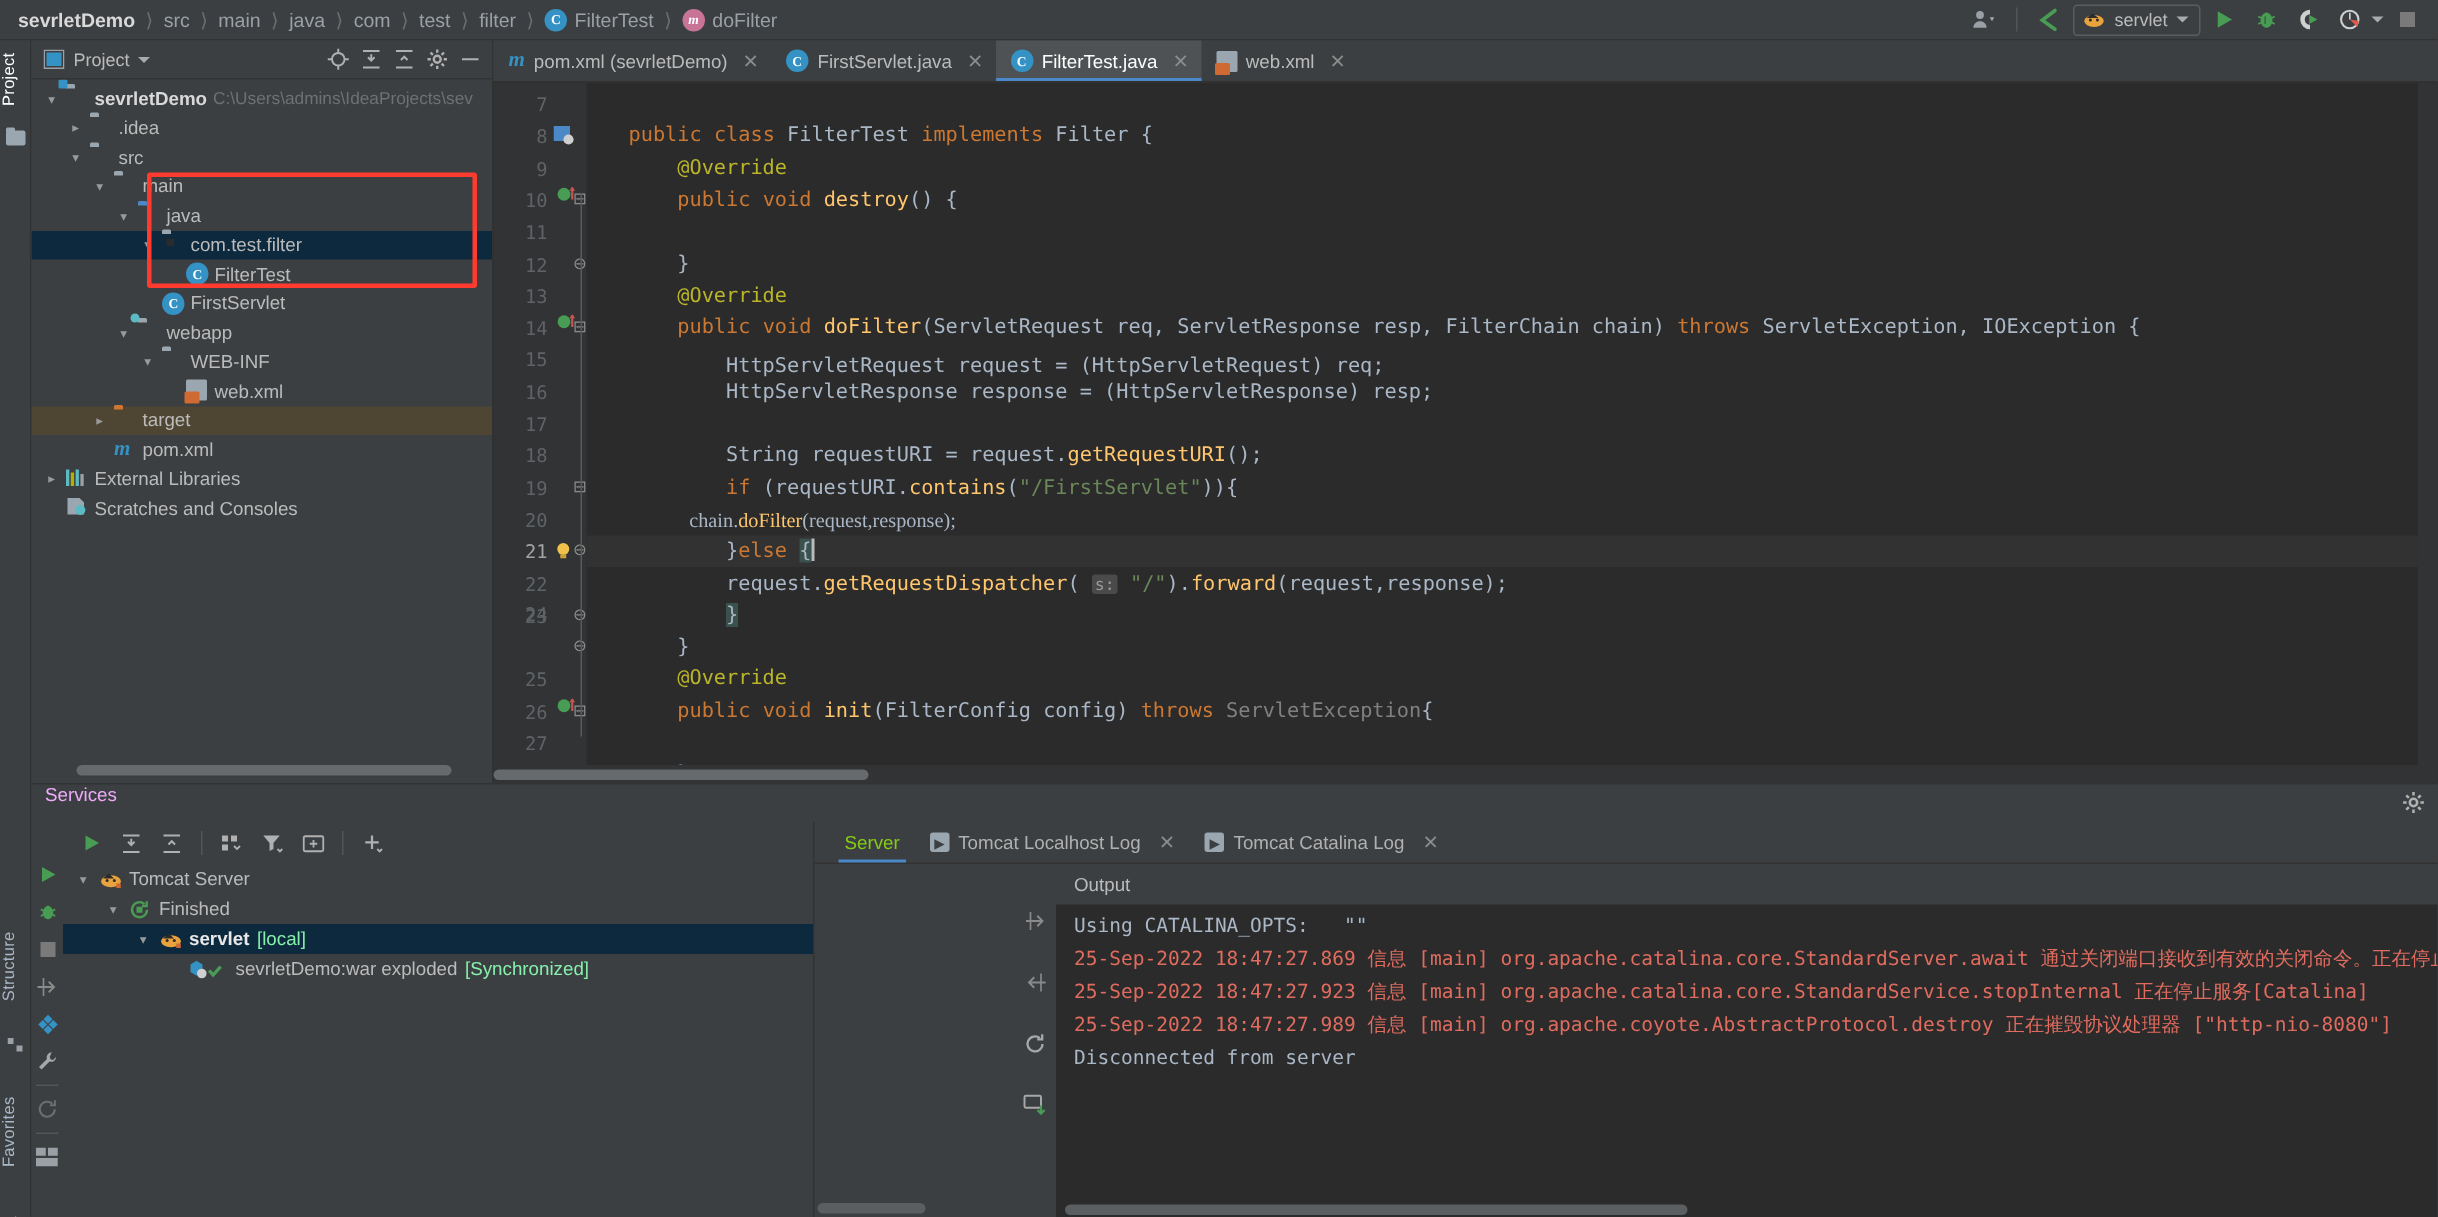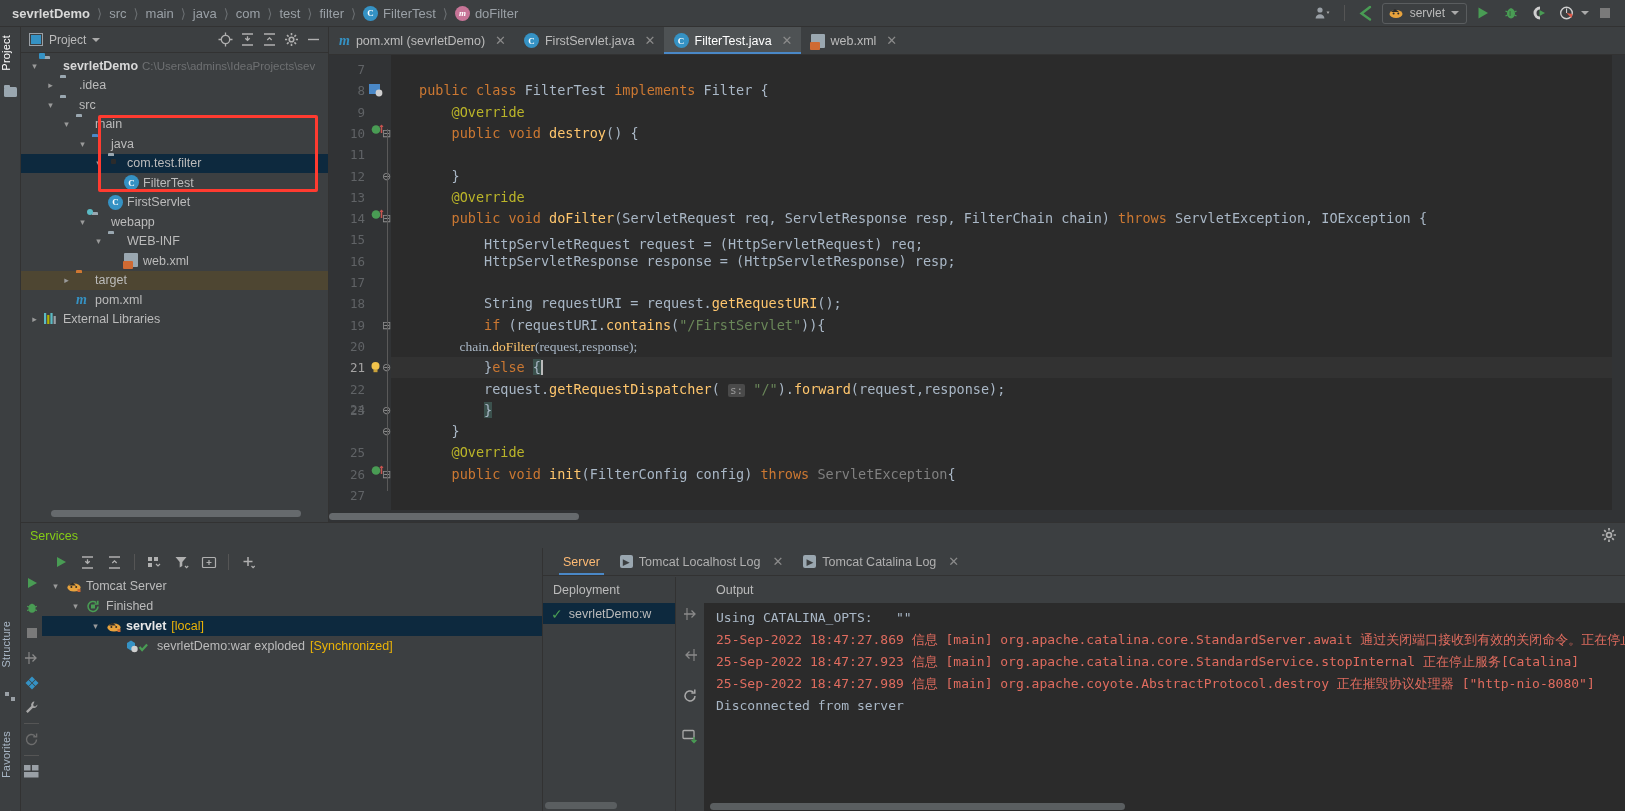--- a/index.html
+++ b/index.html
@@ -473,6 +473,16 @@
           </svg>
         </span>
         <span class="rlabel">External Libraries</span>
+      </div>
+      <div class="row" style="padding-left: 8px;">
+        <span class="arrow"></span>
+        <span class="ic">
+          <svg width="14" height="13" viewBox="0 0 14 13">
+            <path d="M1 1h8l3 3v8H1z" fill="#9aa7b0"></path>
+            <circle cx="9.5" cy="9" r="3.4" fill="#5bbac4"></circle>
+          </svg>
+        </span>
+        <span class="rlabel">Scratches and Consoles</span>
       </div>
     </div>
 

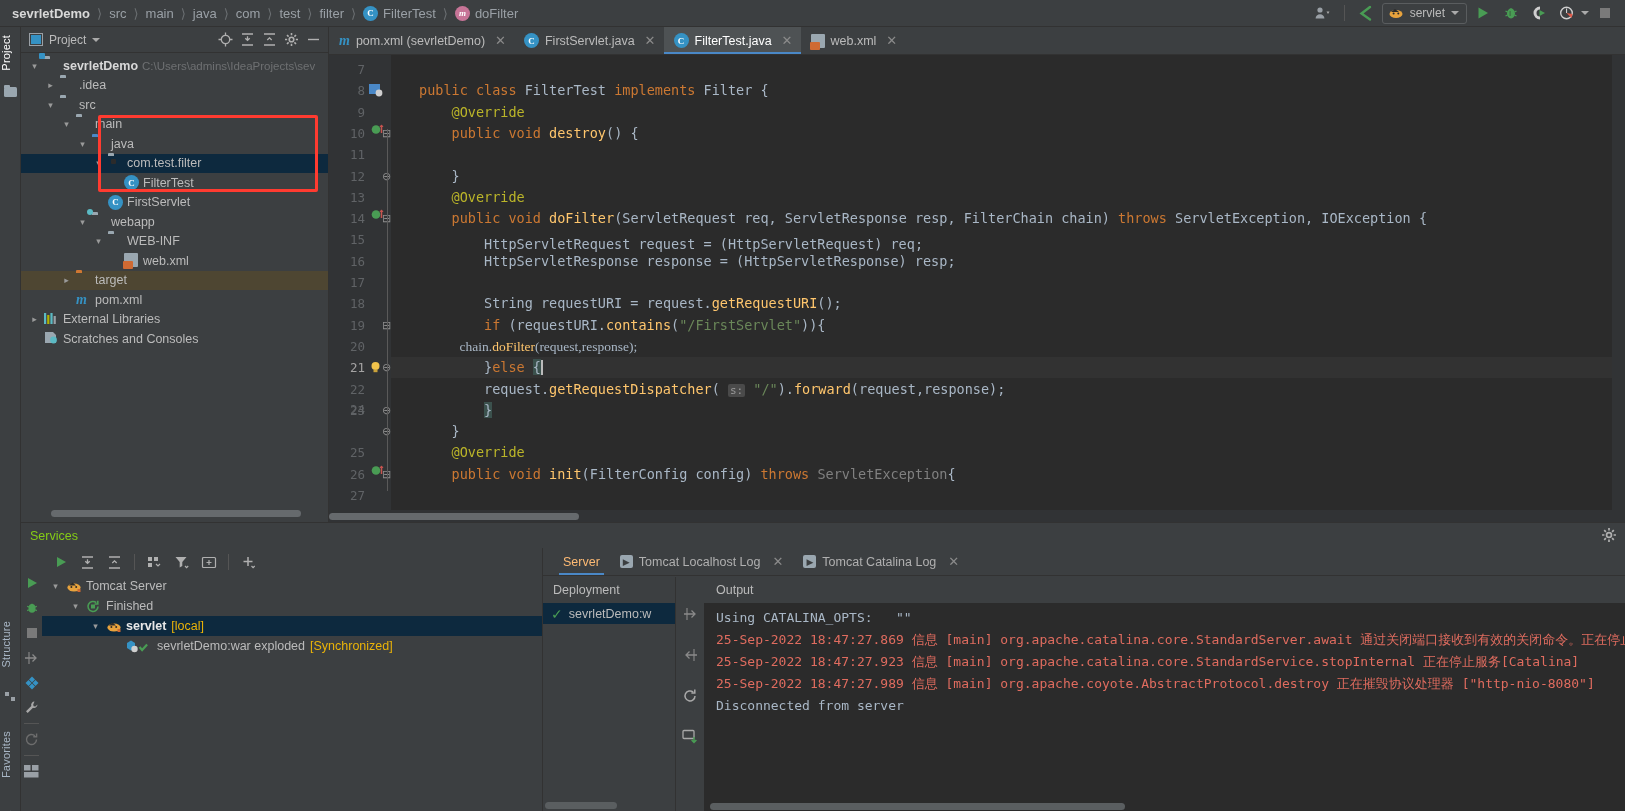--- a/index.html
+++ b/index.html
@@ -164,8 +164,8 @@
     background: #3c3f41; border-top: 1px solid #323232;
   }
   #services-title {
-    height: 25px; display: flex; align-items: center; padding-left: 9px;
-    font-size: 12.5px; color: #84cc16;
+    height: 25px; display: flex; padding-left: 9px;
+    font-size: 12.5px; color: #f0abfc;
   }
   #gear-right { position:absolute; right:8px; top:4px; }
   #svc-toolbar-left {

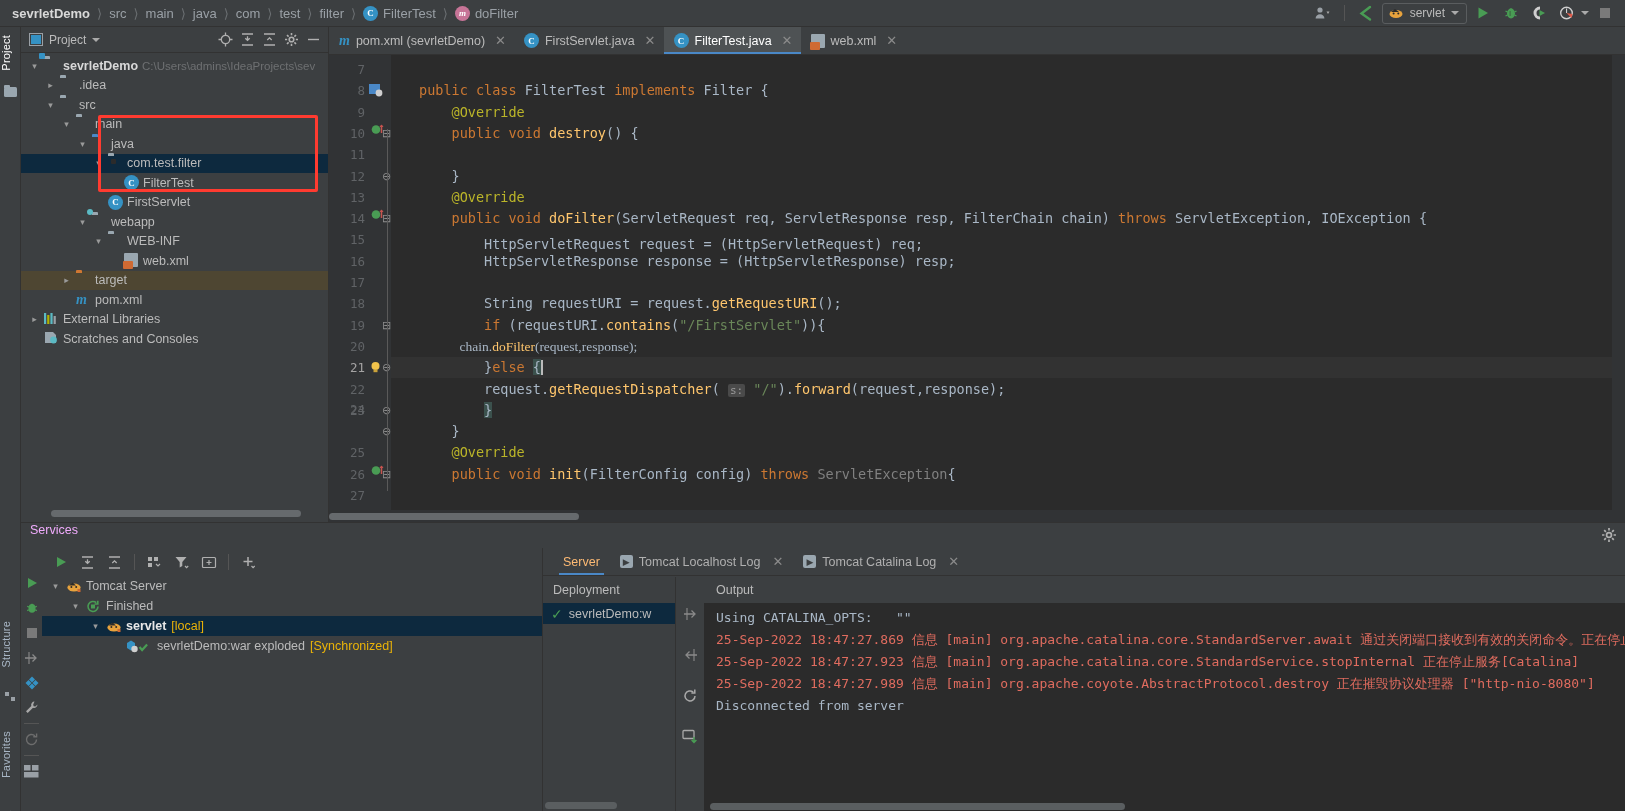--- a/index.html
+++ b/index.html
@@ -191,7 +191,7 @@
   }
   #svc-tabs { height: 28px; display: flex; align-items: stretch; padding-left: 10px; border-bottom:1px solid #323232;}
   .stab { display:flex;align-items:center;gap:6px;padding:0 10px;font-size:12.5px;color:#b0b0b0;cursor:pointer;position:relative;}
-  .stab.active { color:#fdba74;justify-content:center; }
+  .stab.active { color:#84cc16;justify-content:center; }
   .stab.active:after{content:"";position:absolute;left:6px;right:6px;bottom:0;height:2px;background:#4a88c7;}
   .run-sq { width:13px;height:13px;background:#9aa7b0;border-radius:2px;display:inline-flex;align-items:center;justify-content:center;color:#3c3f41;font-size:9px;}
 

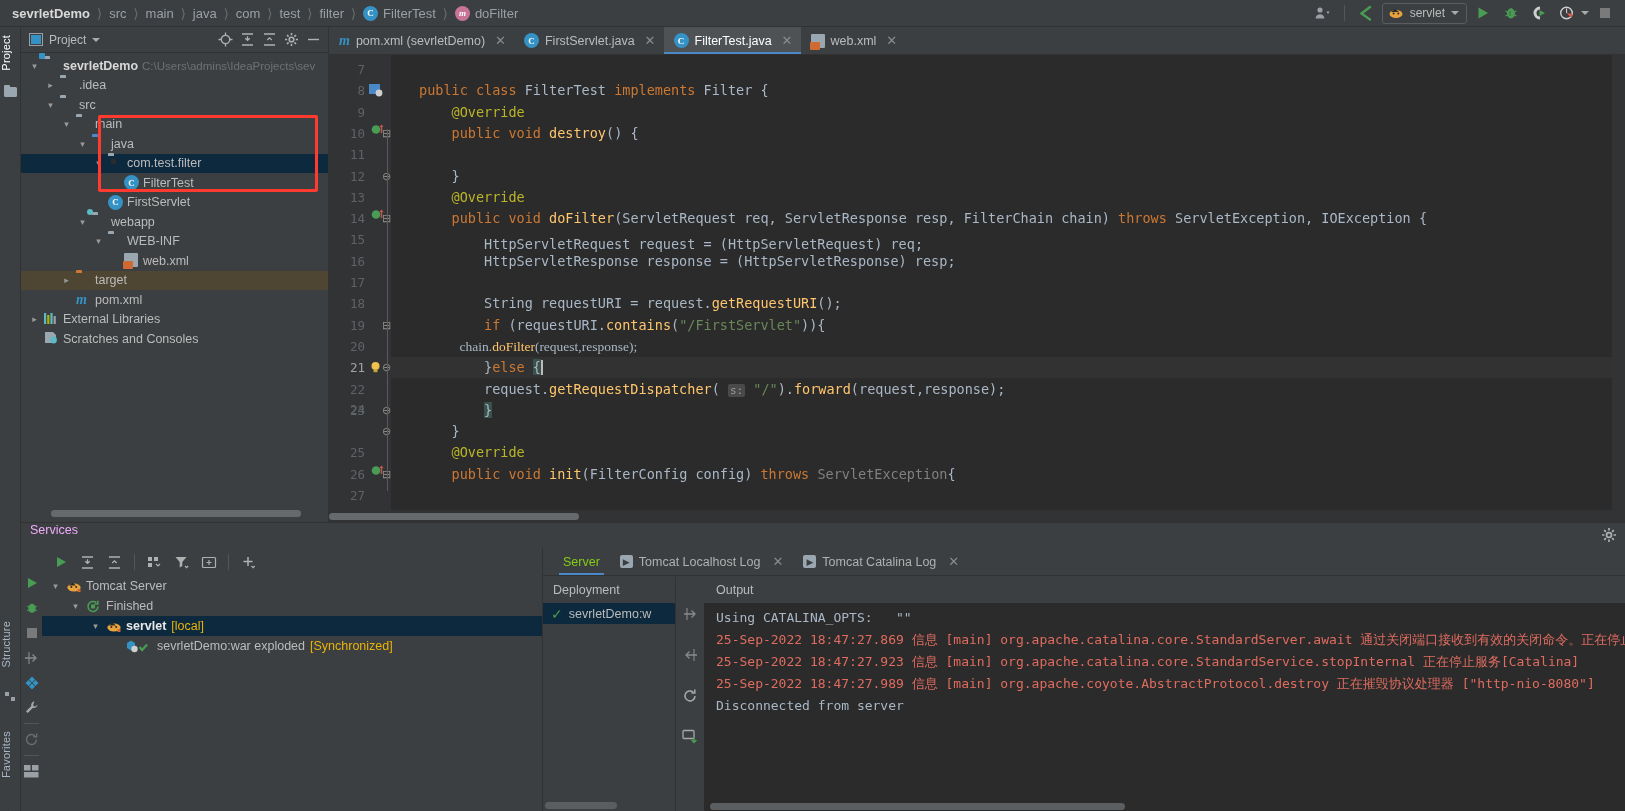--- a/index.html
+++ b/index.html
@@ -798,13 +798,6 @@
       </div>
     </div>
 
-    <div id="deploy-col">
-      <div id="deploy-hdr">Deployment</div>
-      <div id="deploy-item" class="srow sel" style="background:#0d293e;height:21px">
-        <span style="color:#499c54;font-size:14px;line-height:1">✓</span>
-        <span>sevrletDemo:w</span>
-      </div>
-    </div>
 
     <div id="deploy-icons">
       <div class="sic">

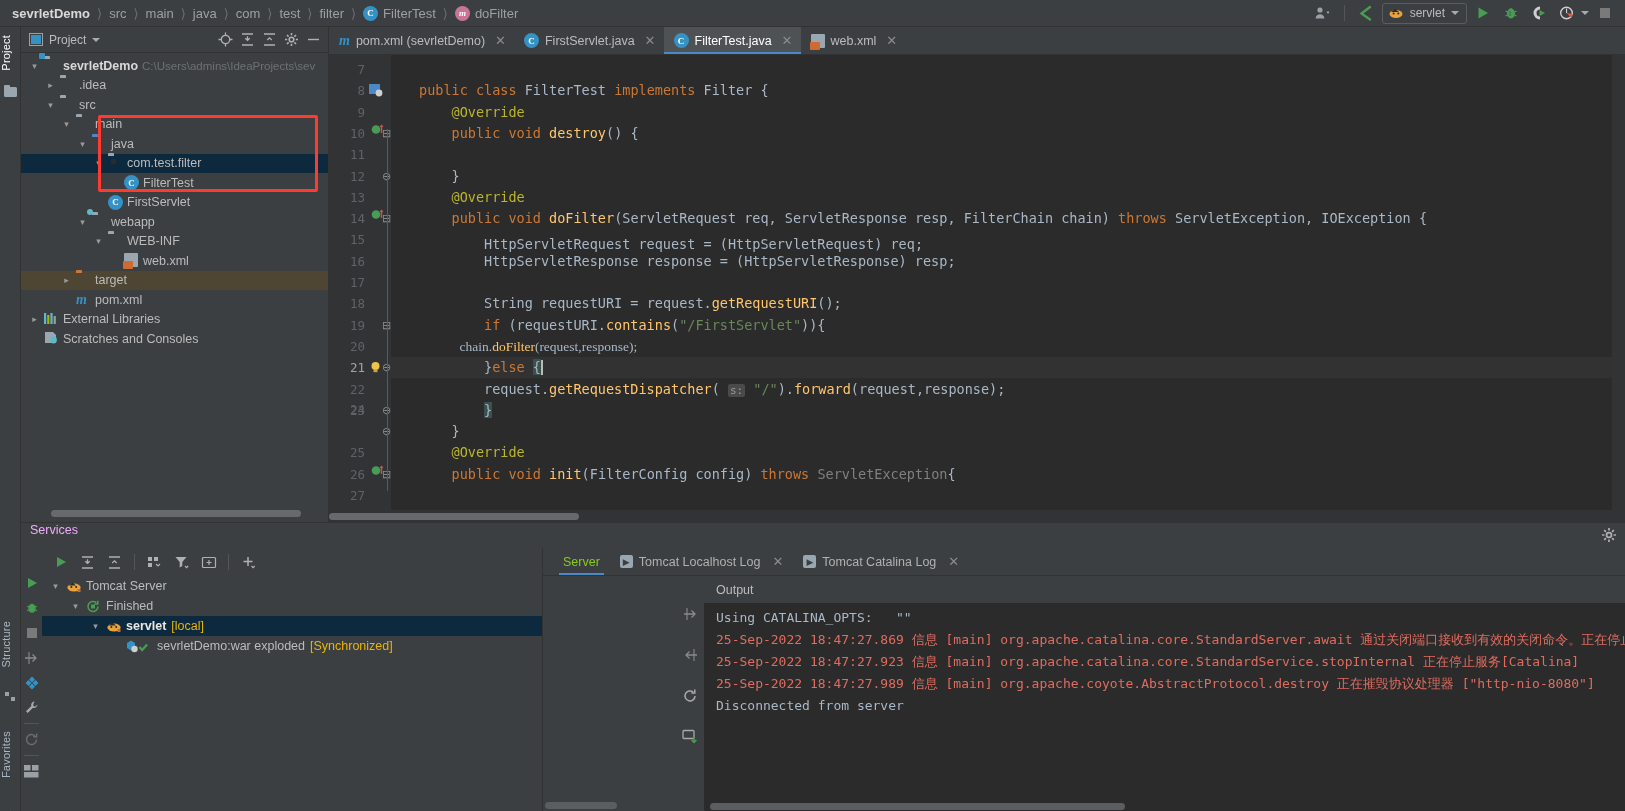--- a/index.html
+++ b/index.html
@@ -80,7 +80,7 @@
   .rlabel { color: #bbbbbb; }
   .rlabel.bold { font-weight: bold; color: #d8d8d8; }
   .rpath { color: #6e7072; font-size: 11.5px; }
-  .rdim { color: #eab308; }
+  .rdim { color: #86efac; }
   
   .ic { width: 15px; height: 15px; flex: 0 0 15px; position: relative; display:inline-block;}
   .folder { background:#9aa7b0; border-radius:1.5px; width:14px; height:11px; margin-top:2px; position:relative;}

